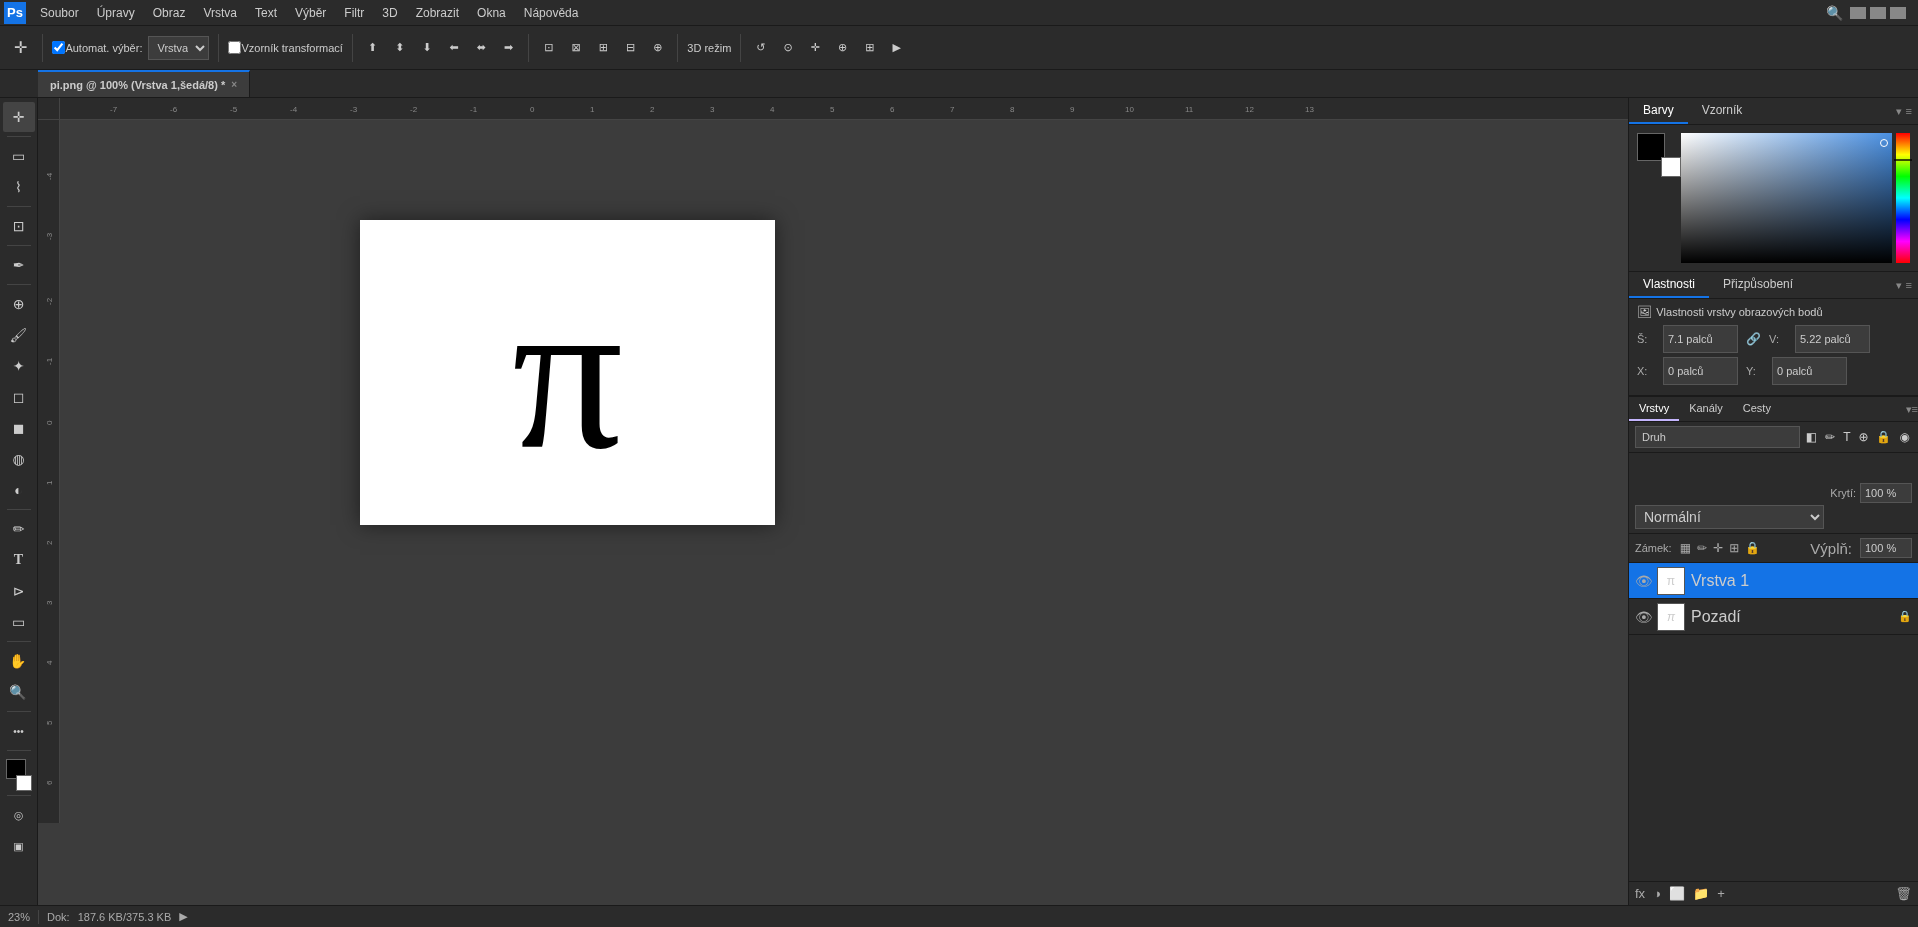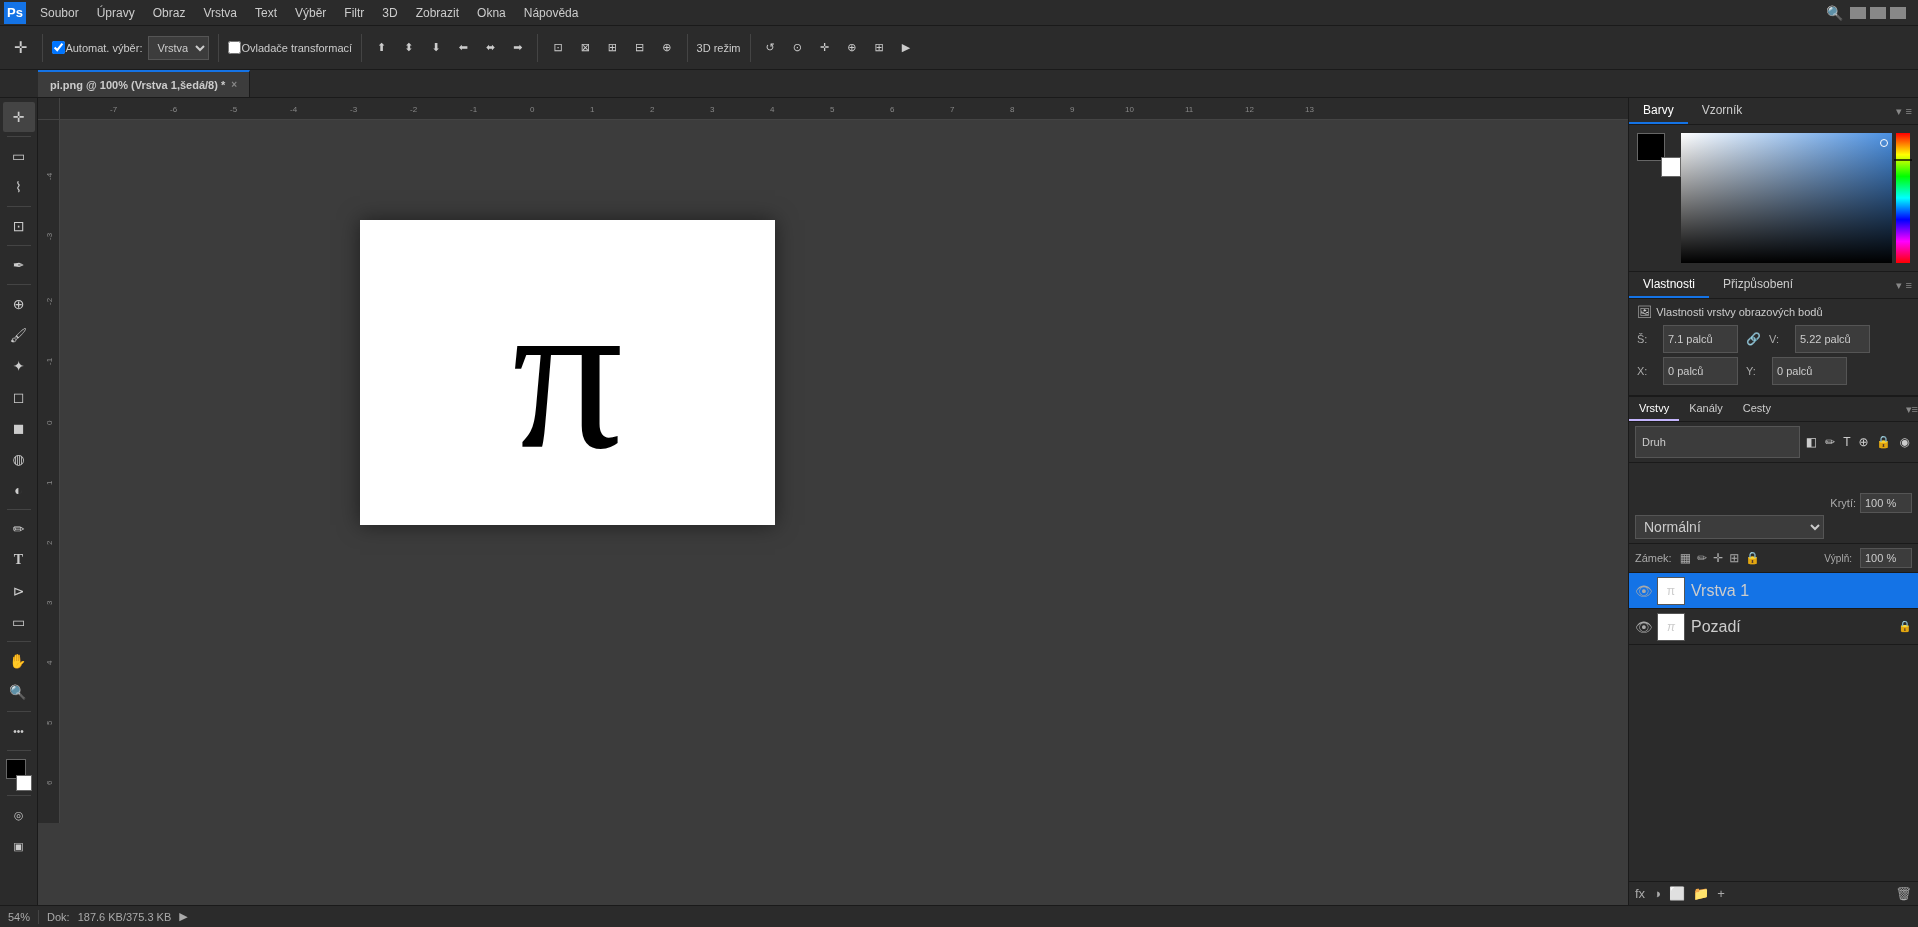--- a/index.html
+++ b/index.html
@@ -437,7 +437,7 @@
   <div class="toolbar-separator"></div>
   <label class="toolbar-checkbox">
     <input type="checkbox" style="">
-    <span>Ovladače transformací</span>
+    <span>Vzorník transformací</span>
   </label>
   <div class="toolbar-separator"></div>
 

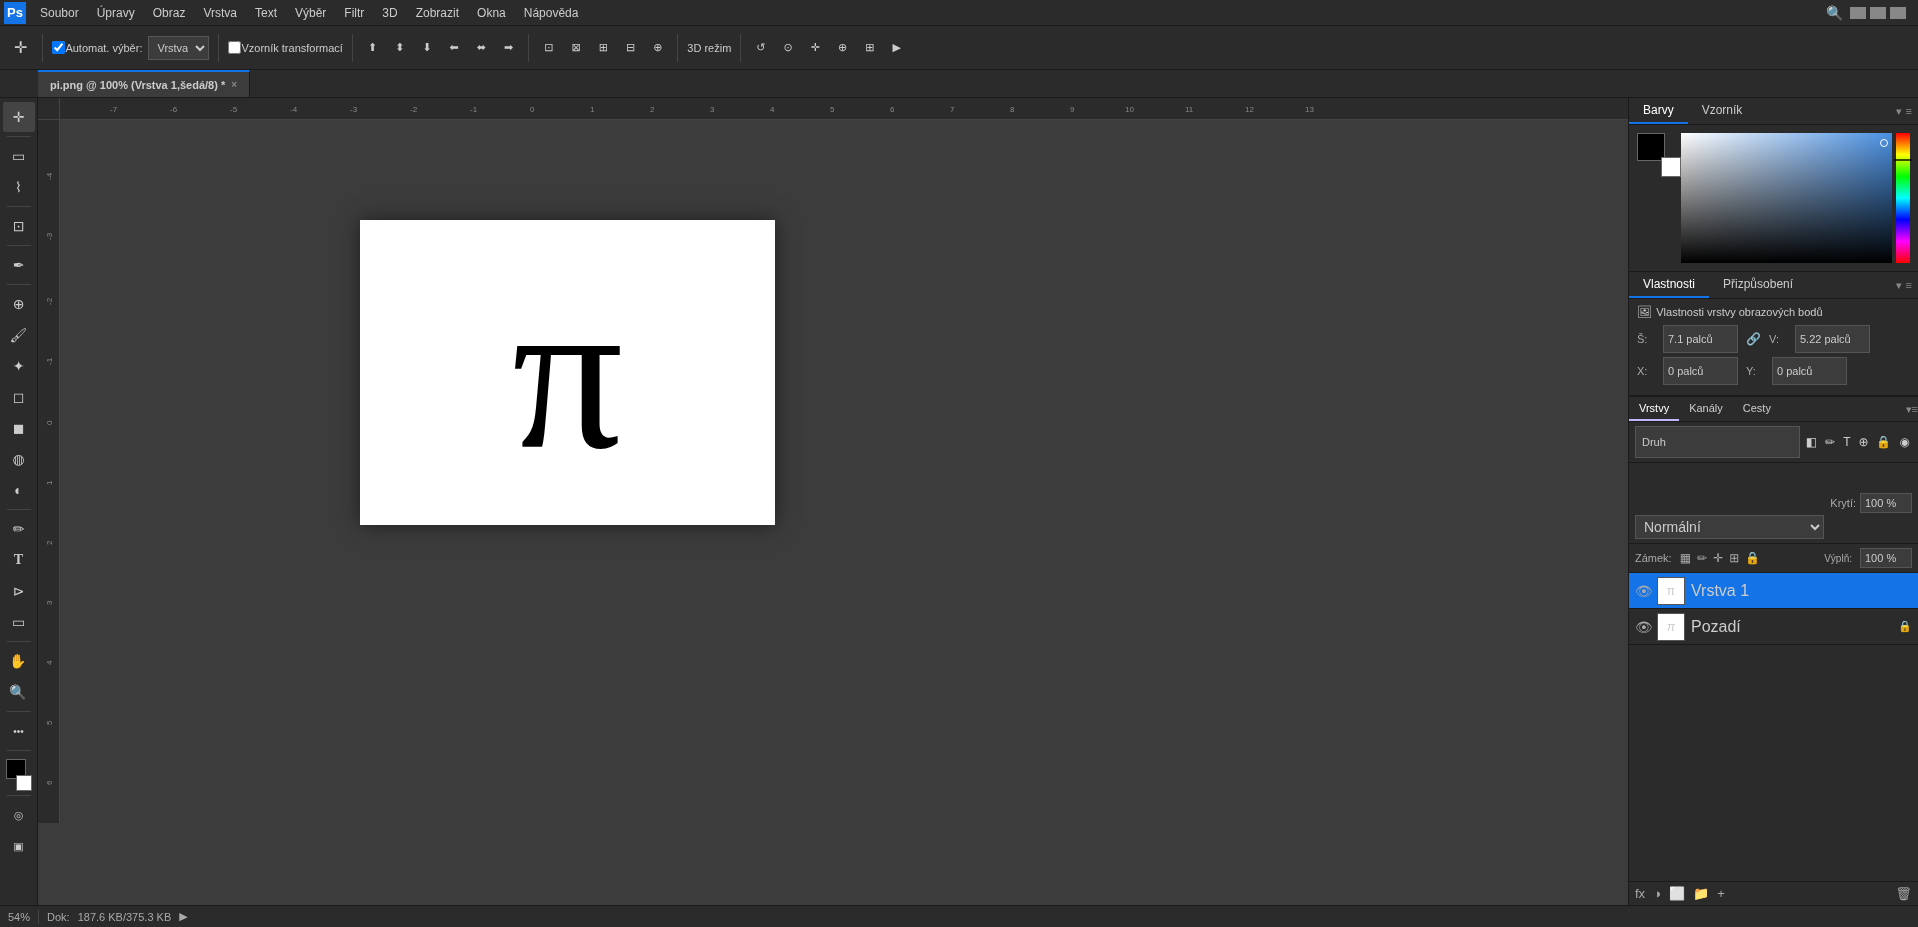--- a/index.html
+++ b/index.html
@@ -298,7 +298,7 @@
       color: #ccc;
       padding: 2px 6px;
       font-size: 11px;
-      height: 32px;
+      height: 22px;
     }
     .layers-icon-btn {
       color: #ccc; font-size: 12px; cursor: pointer; padding: 2px;

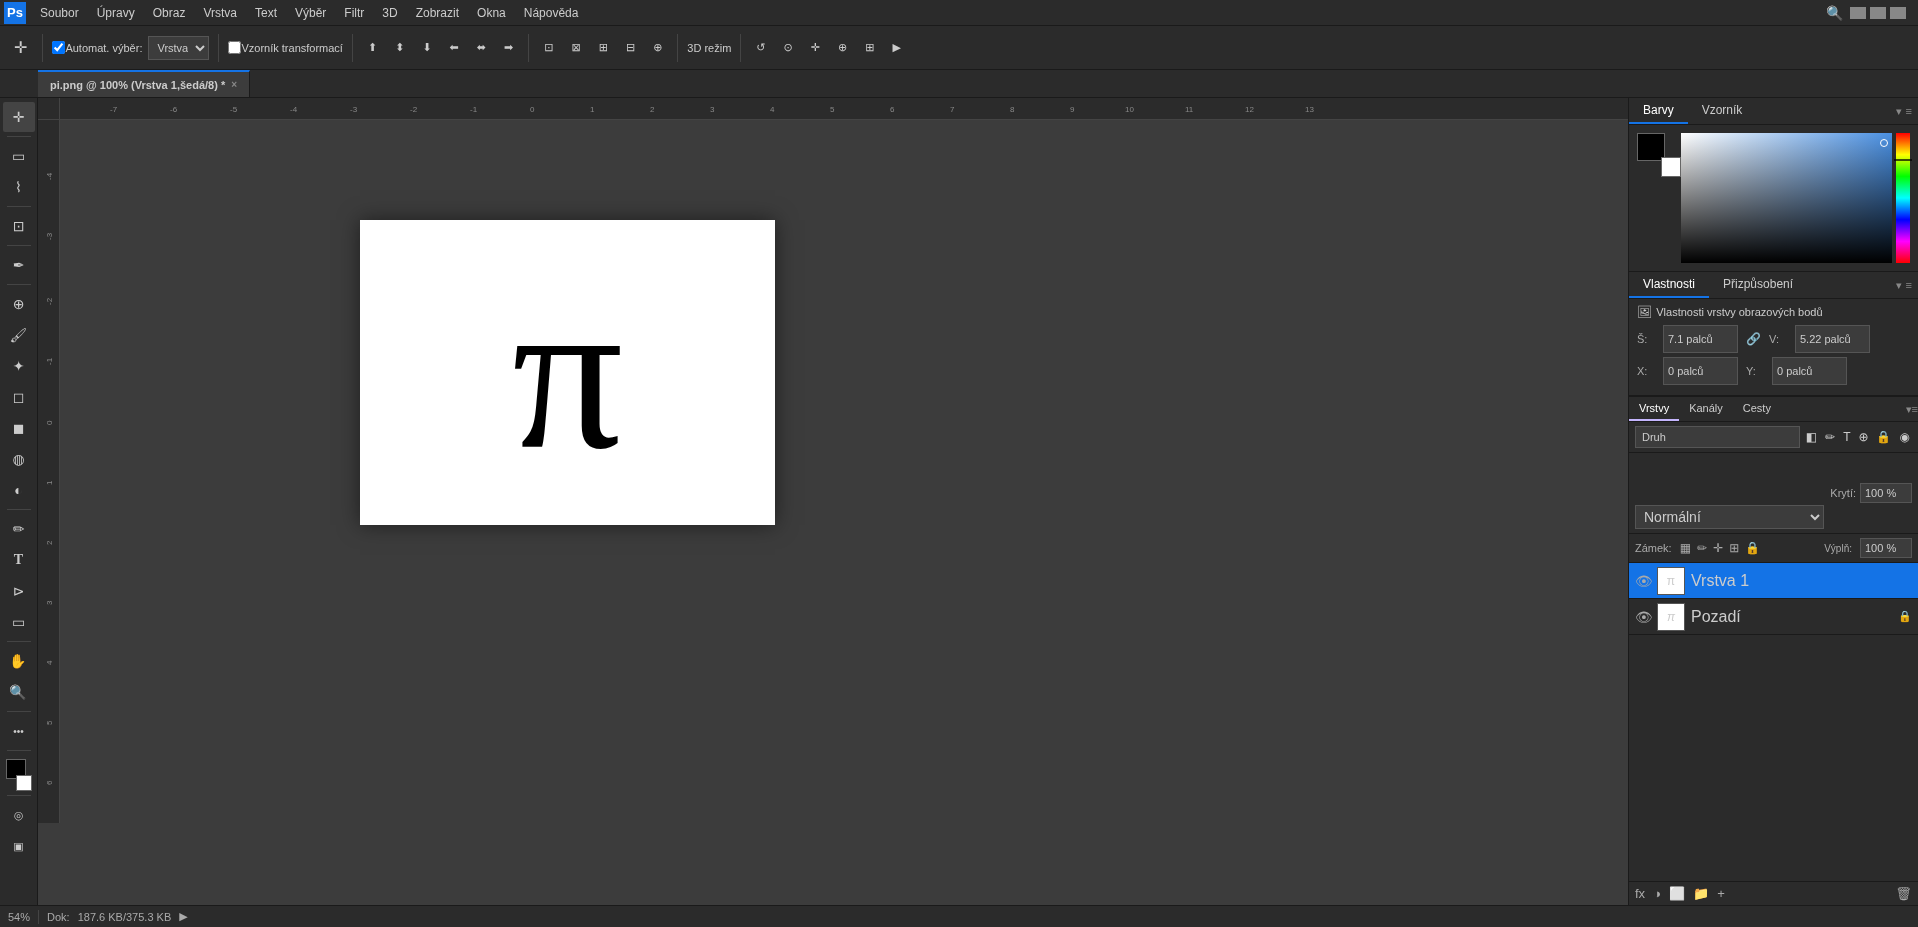--- a/index.html
+++ b/index.html
@@ -337,7 +337,7 @@
     .lock-label { color: #aaa; font-size: 11px; }
     .lock-icons { display: flex; gap: 6px; align-items: center; }
     .lock-icon { color: #aaa; font-size: 12px; cursor: pointer; }
-    .fill-label { color: #aaa; font-size: 10px; margin-left: auto; }
+    .fill-label { color: #aaa; font-size: 15px; margin-left: auto; }
     .fill-input {
       background: #3c3c3c;
       border: 1px solid #555;

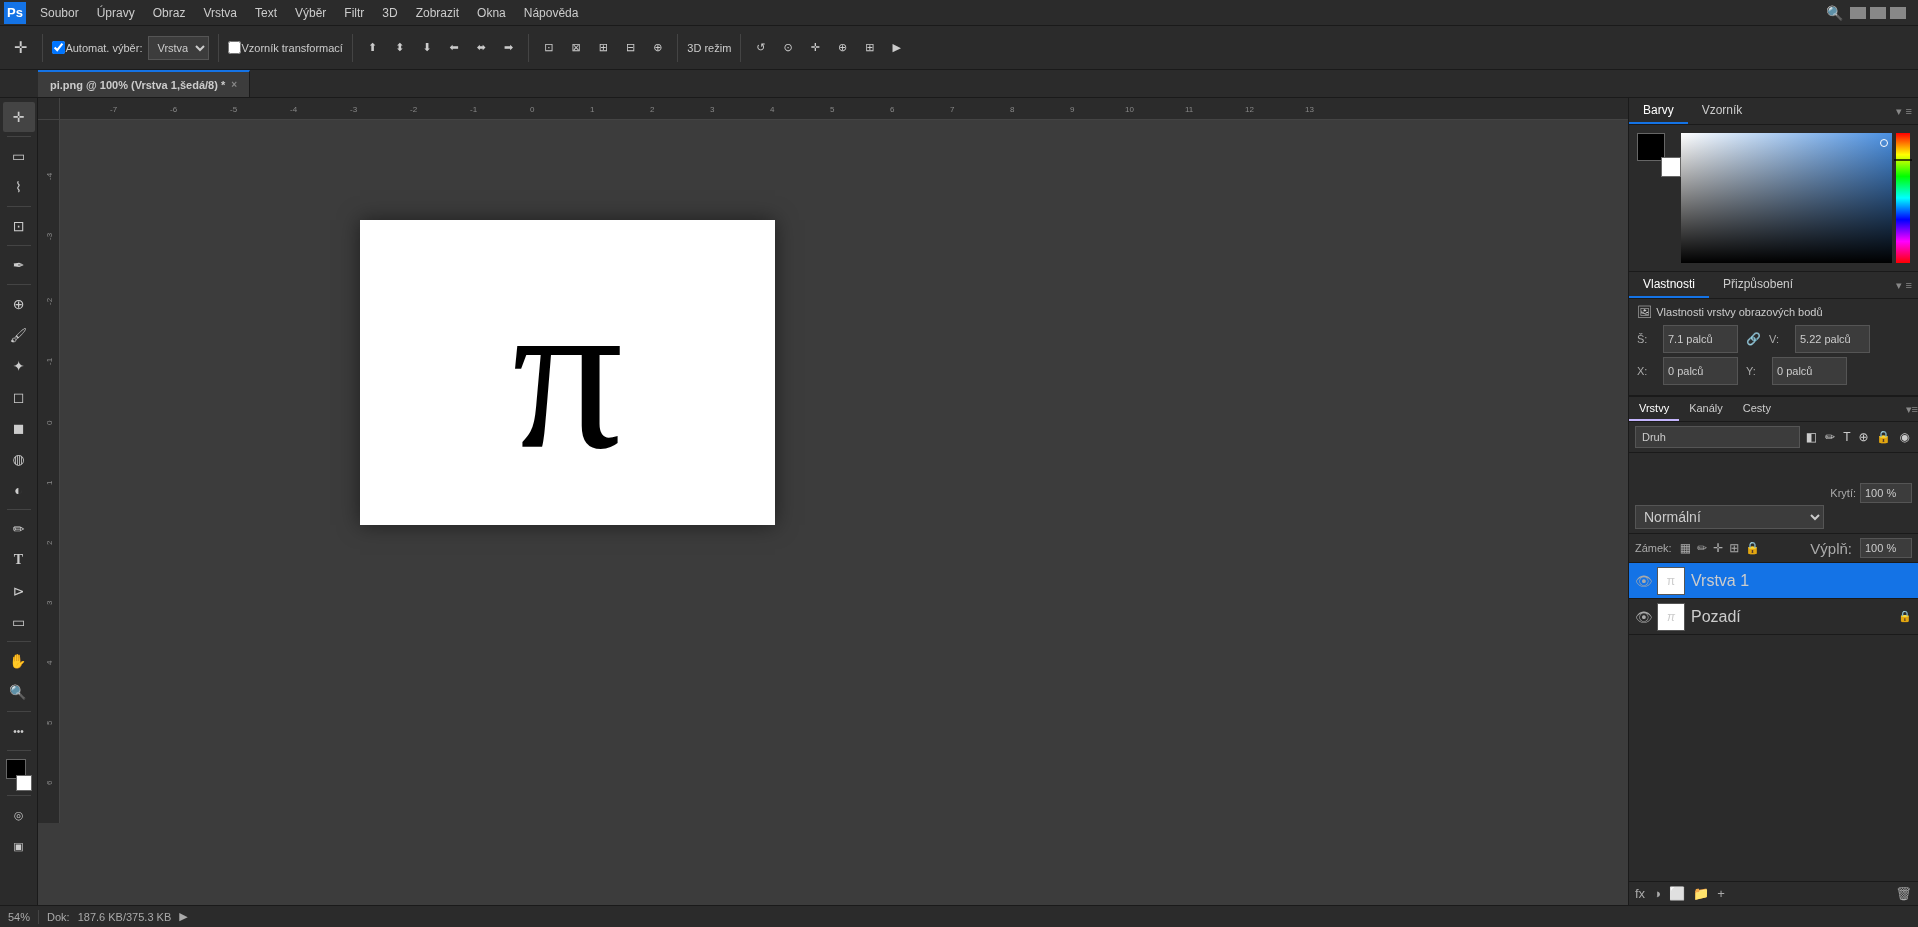--- a/index.html
+++ b/index.html
@@ -715,7 +715,7 @@
 </div>
 
 <div class="status-bar">
-  <span>54%</span>
+  <span>23%</span>
   <div class="status-separator"></div>
   <span>Dok:</span>
   <span>187.6 KB/375.3 KB</span>

